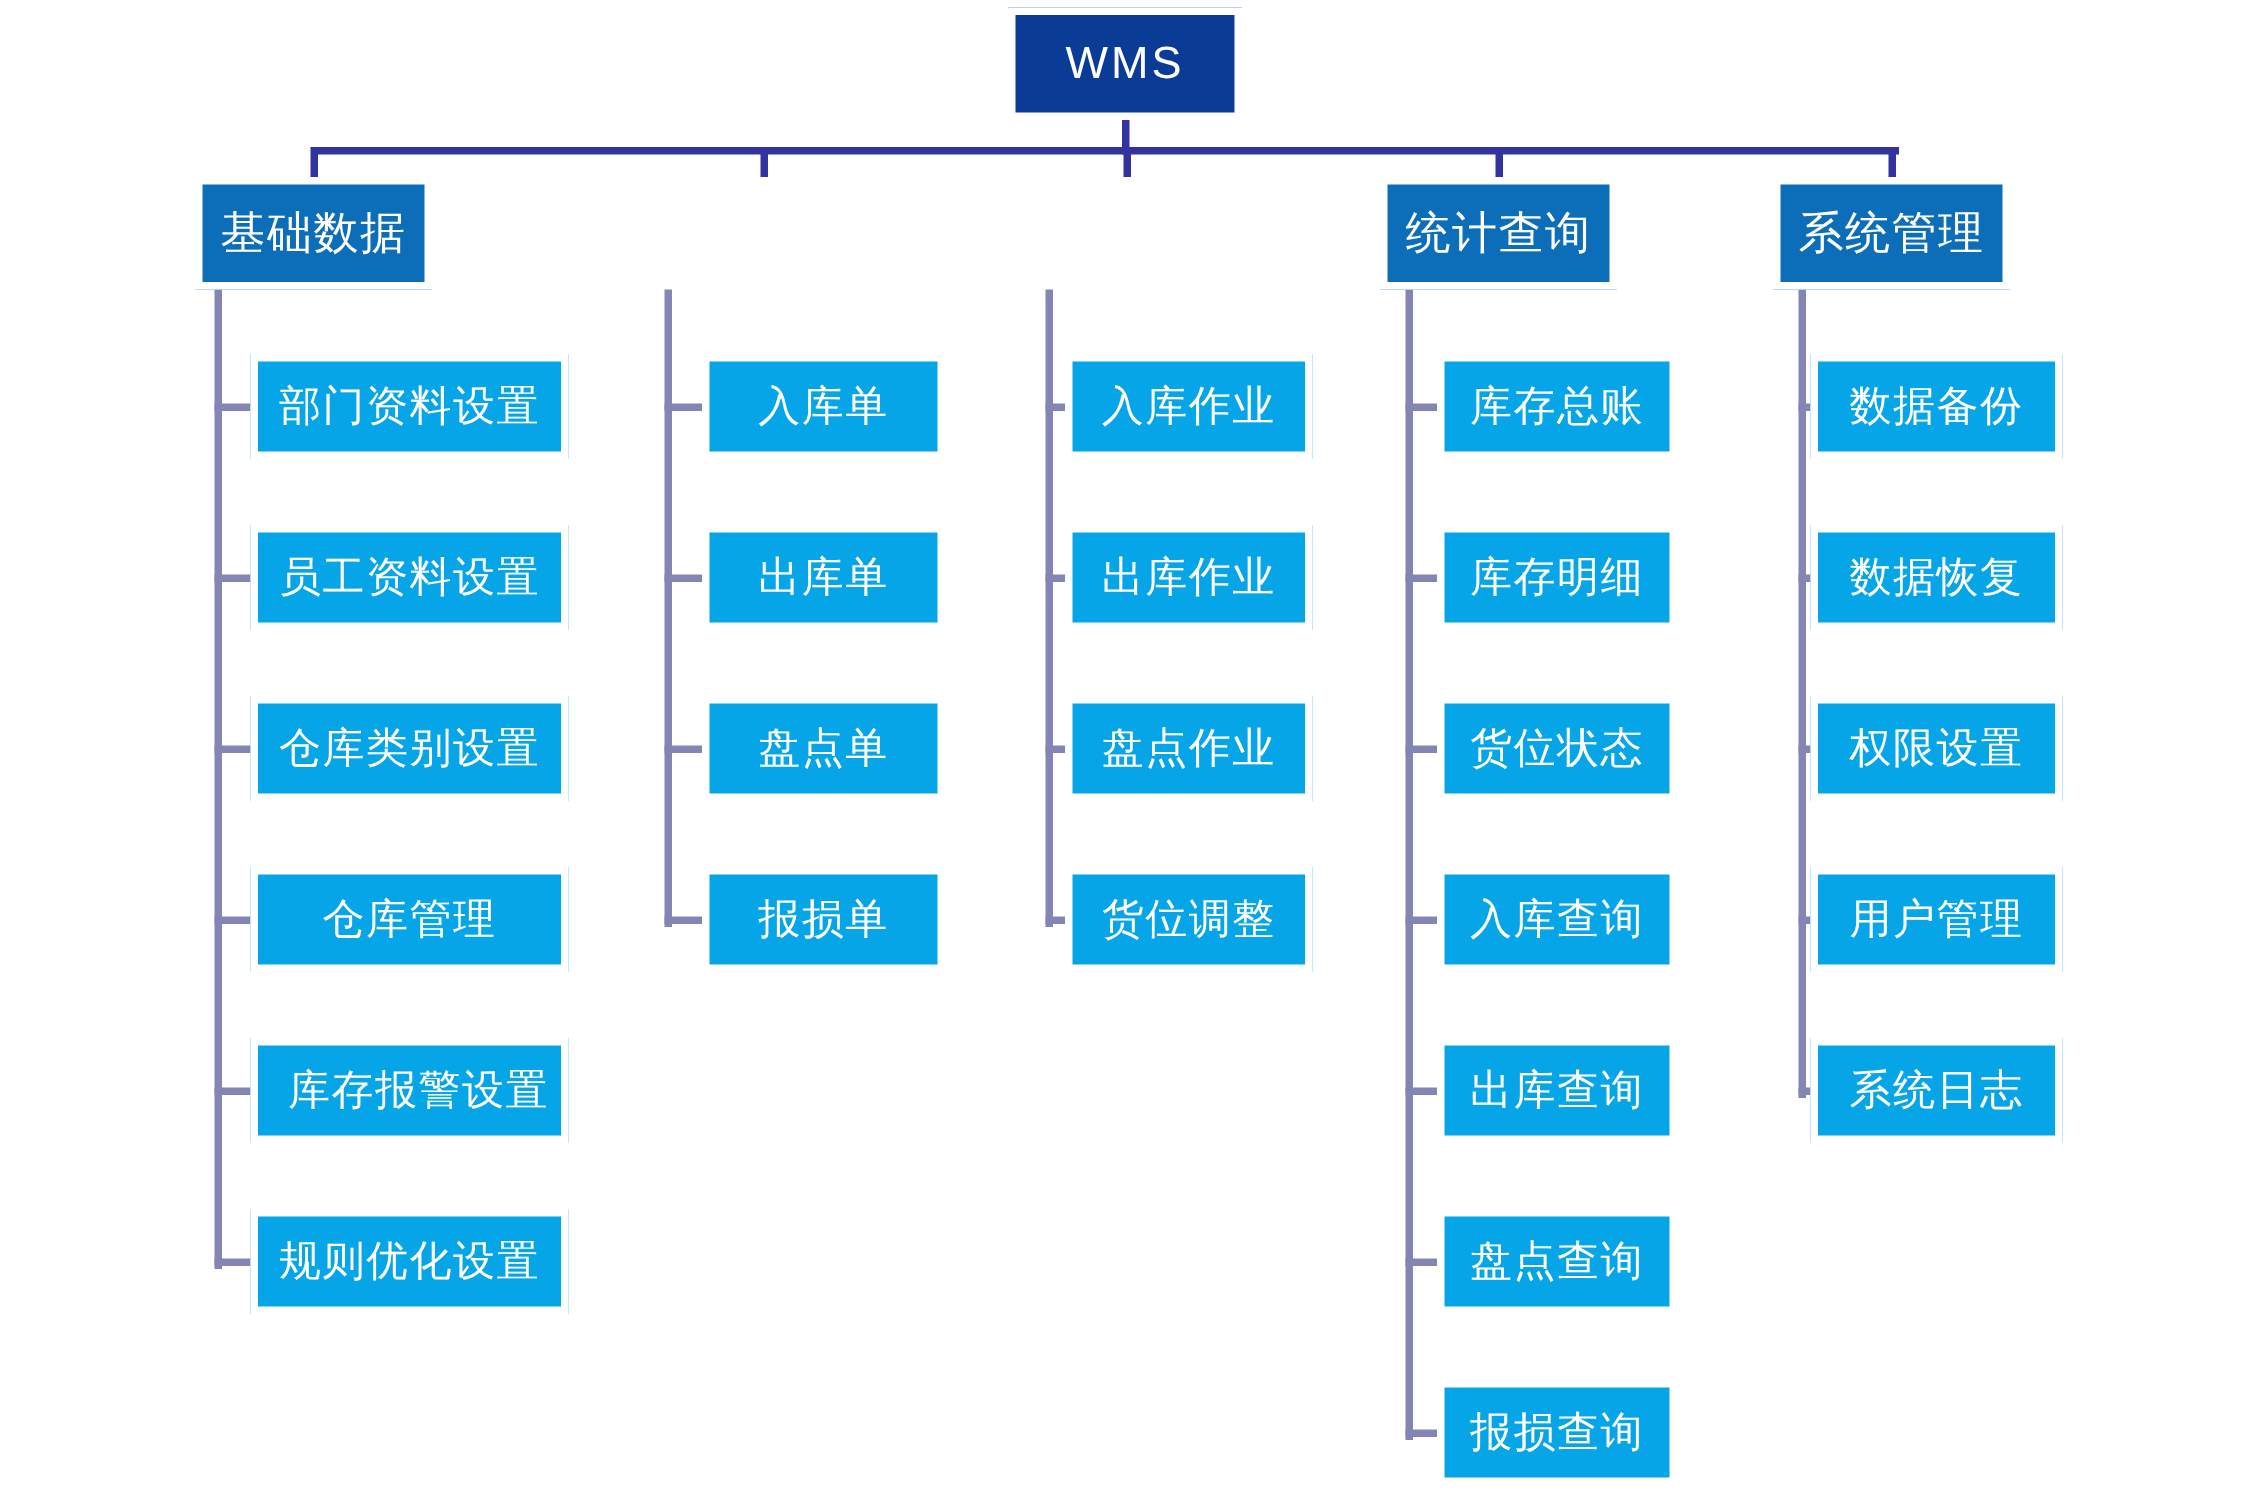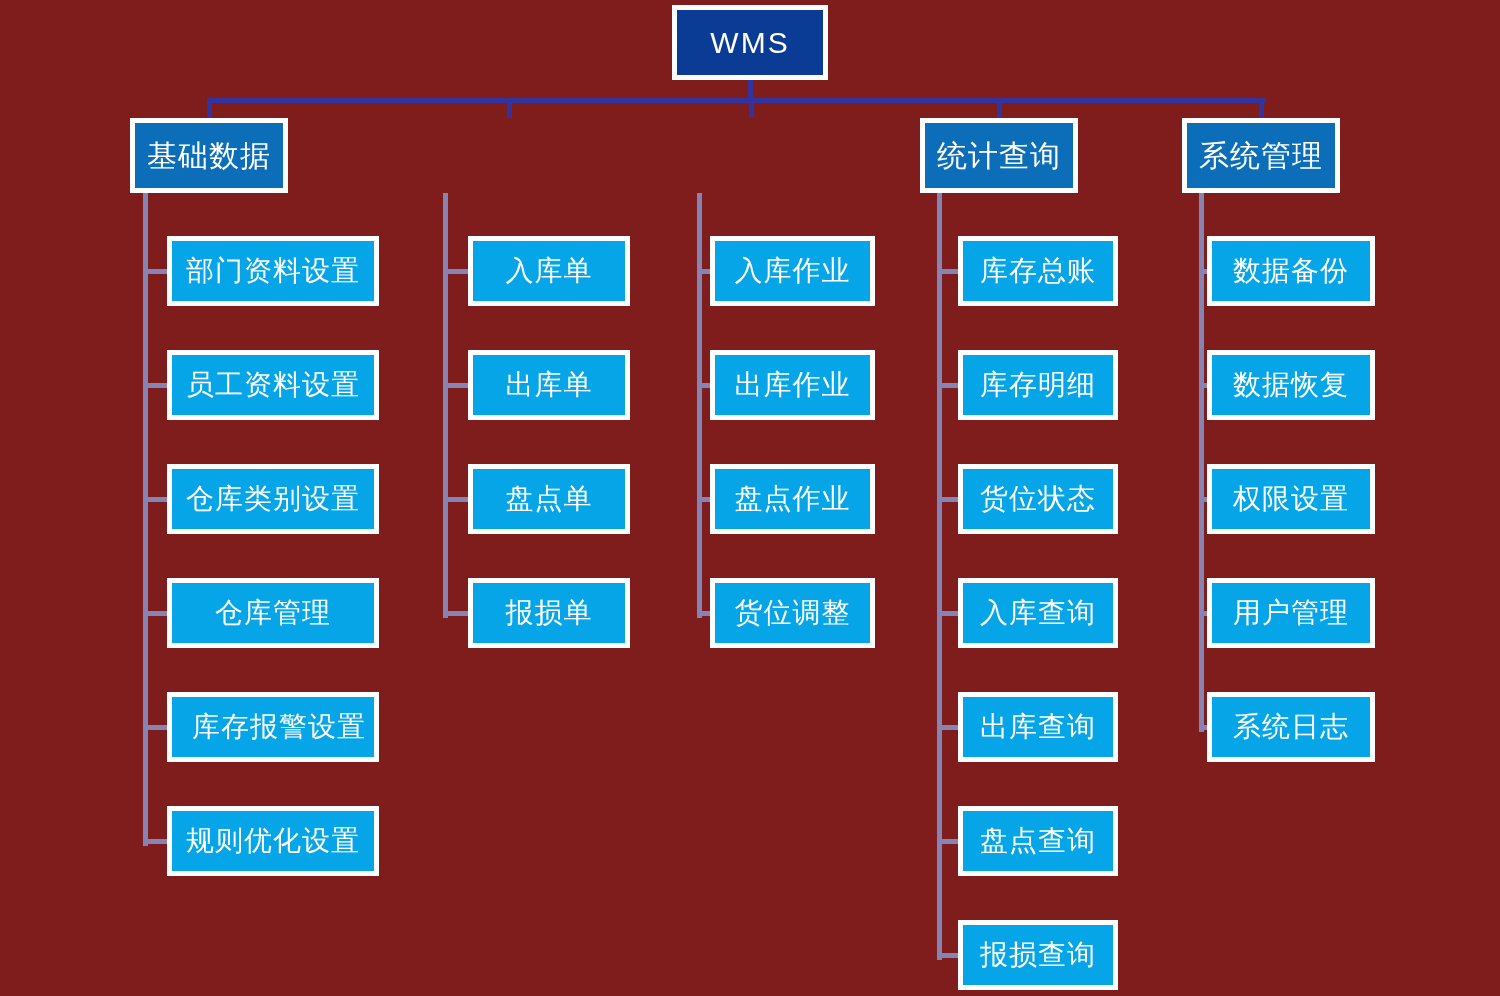--- a/index.html
+++ b/index.html
@@ -18,7 +18,7 @@
     position: relative;
     width: 1500px;
     height: 996px;
-    background: #7f1d1d;
+    background: #ffffff;
   }
 
   

